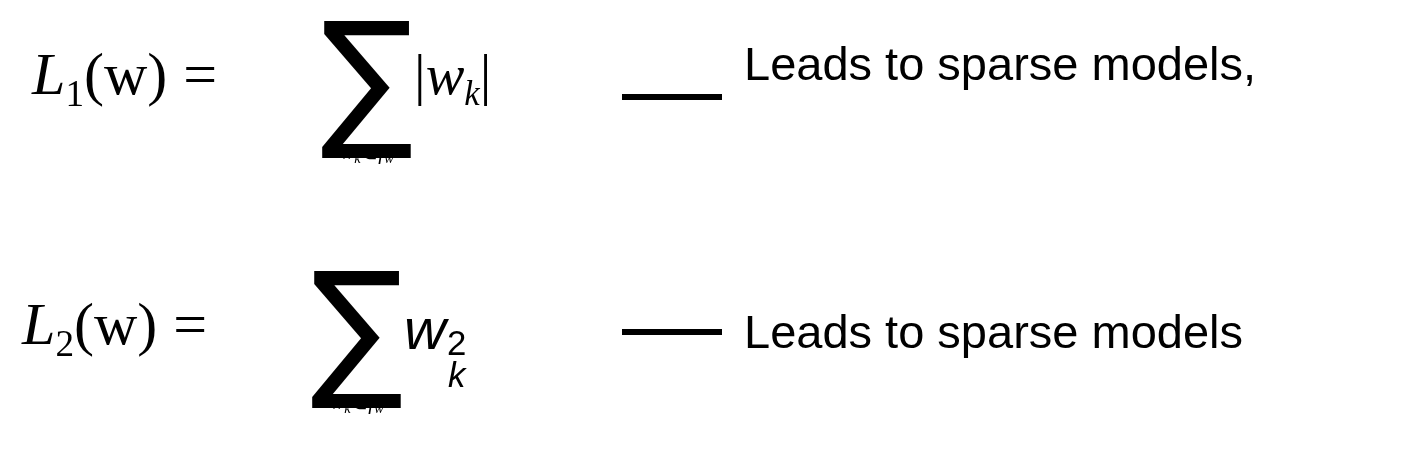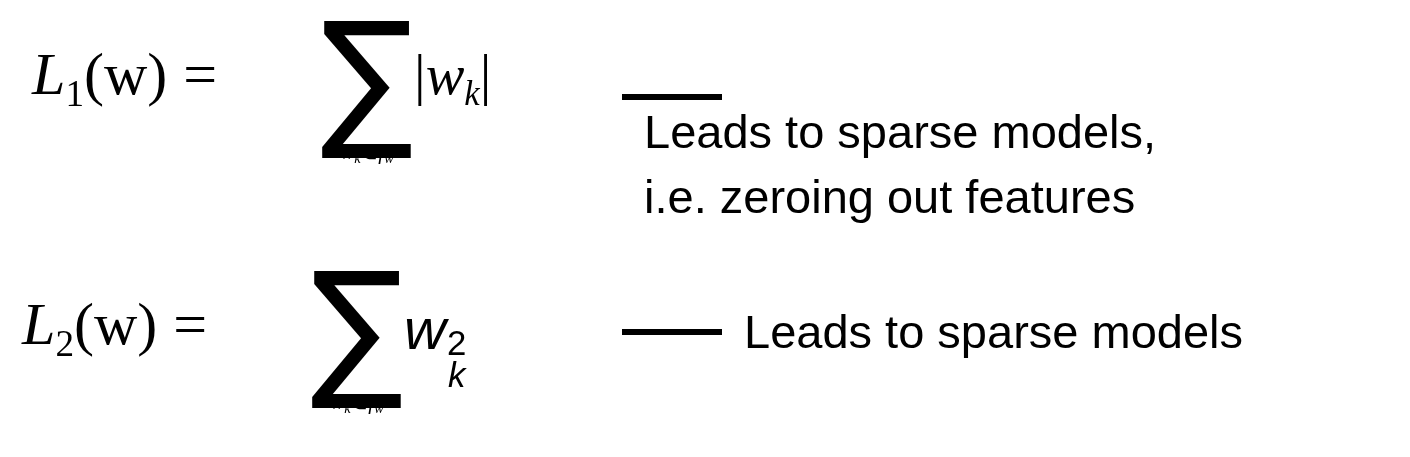--- a/index.html
+++ b/index.html
@@ -138,7 +138,7 @@
     flex-direction: row;
     align-items: center;
   }
-  #annot-1 { left: 622px; top: 28px; flex-direction: column; }
+  #annot-1 { left: 622px; top: 28px; }
   #annot-2 { left: 622px; top: 300px; }
 
   .dash {

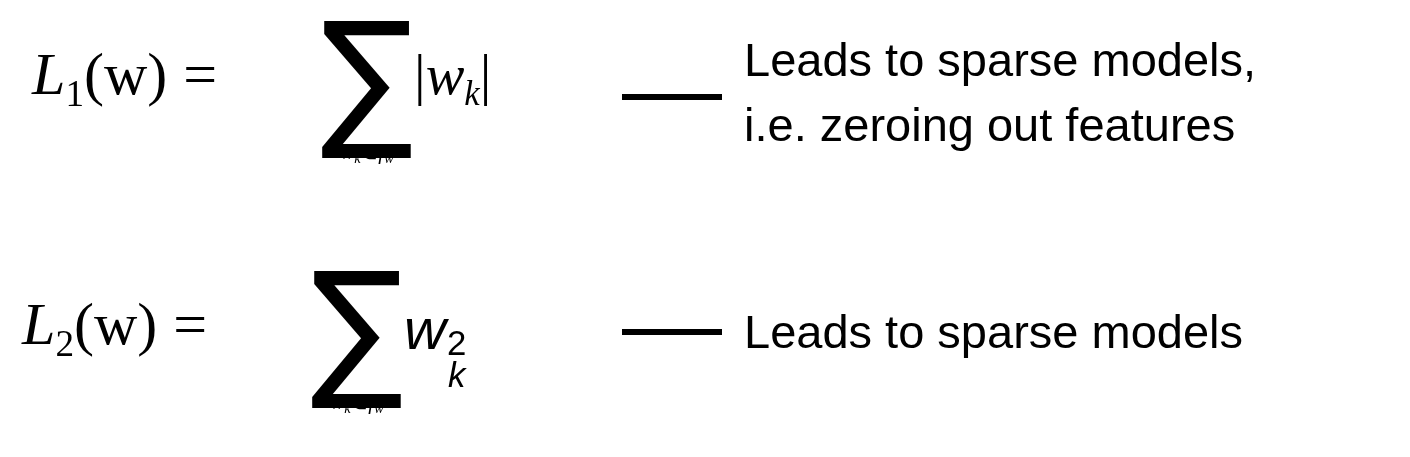--- a/index.html
+++ b/index.html
@@ -190,7 +190,6 @@
     <div class="dash"></div>
     <div class="annot-text">
       <span class="line">Leads to sparse models,</span>
-      <span class="line">i.e. zeroing out features</span>
     </div>
   </div>
 

